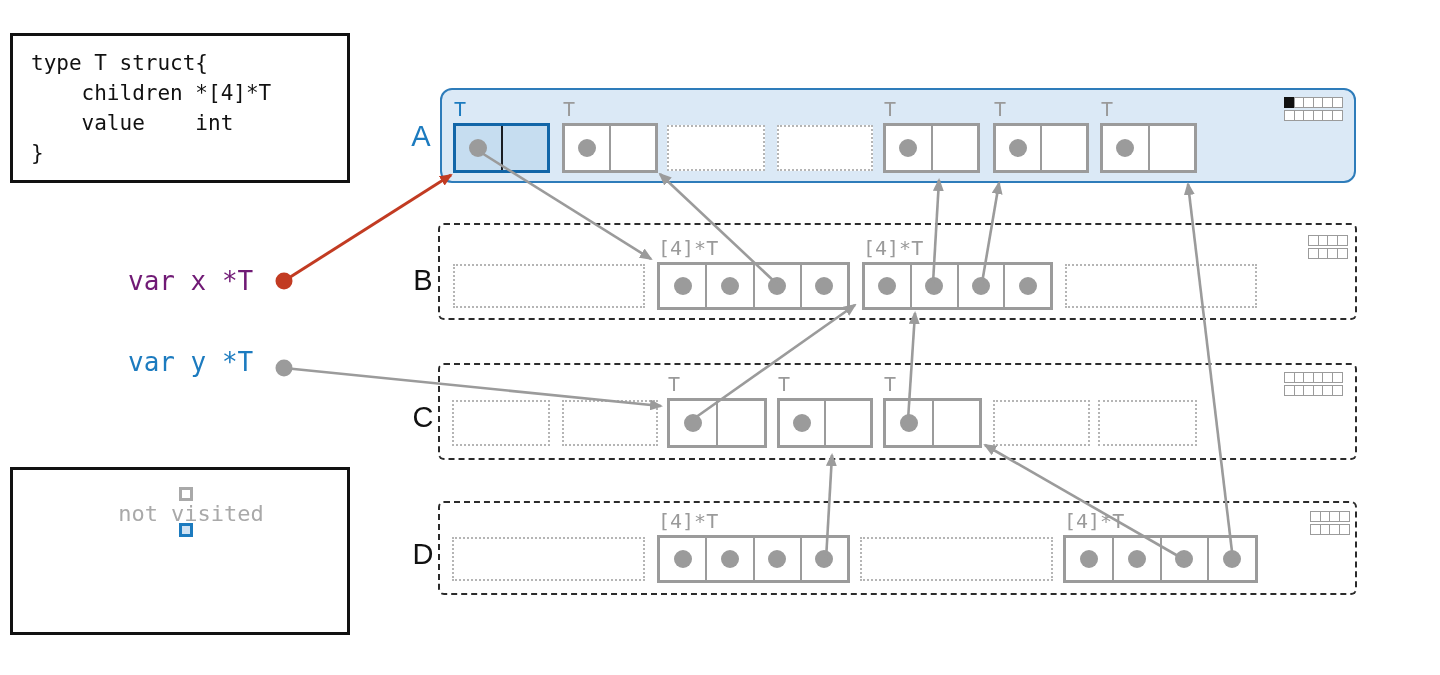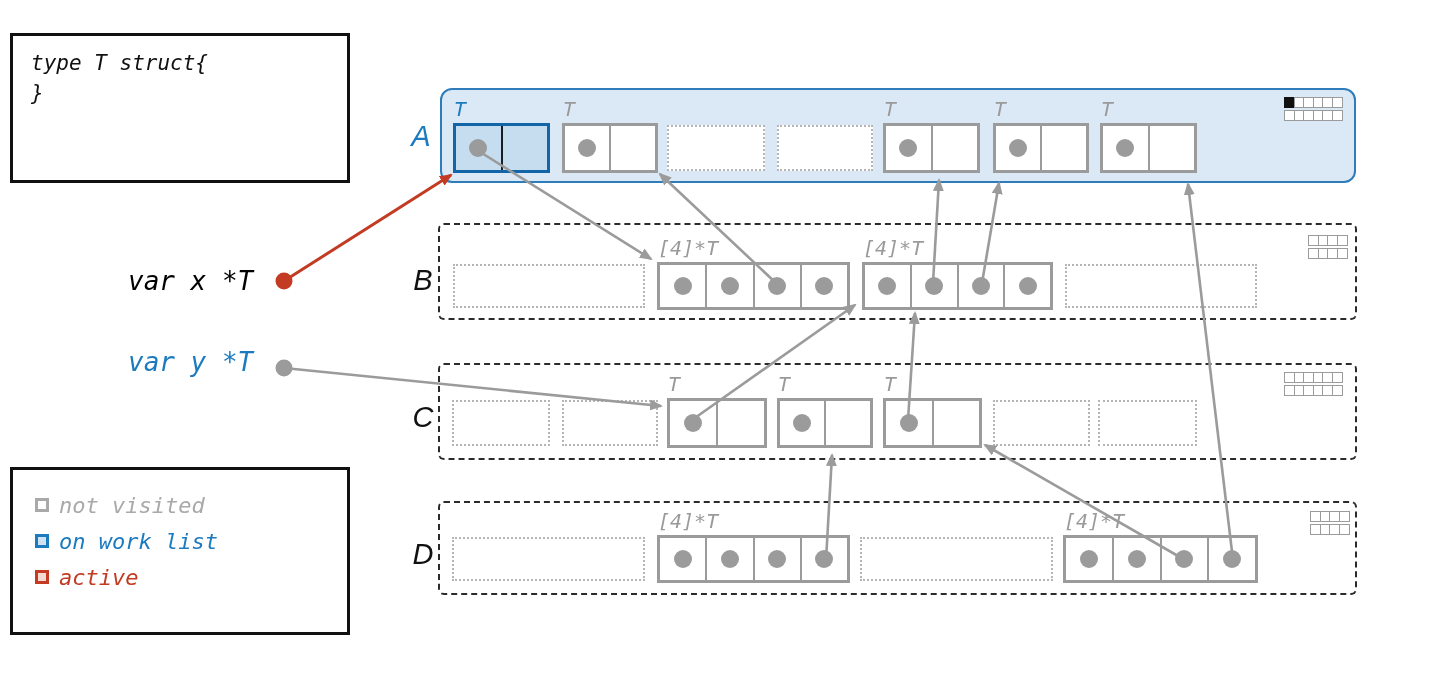--- a/index.html
+++ b/index.html
@@ -4,7 +4,7 @@
 <style>
   html,body{margin:0;padding:0;background:#fff;}
   .canvas{position:relative;width:1440px;height:675px;background:#fff;overflow:hidden;
-          font-family:"DejaVu Sans Mono", monospace;font-style:italic;}
+          font-family:"DejaVu Sans Mono", monospace;}
   .canvas *{box-sizing:border-box;}
 
   

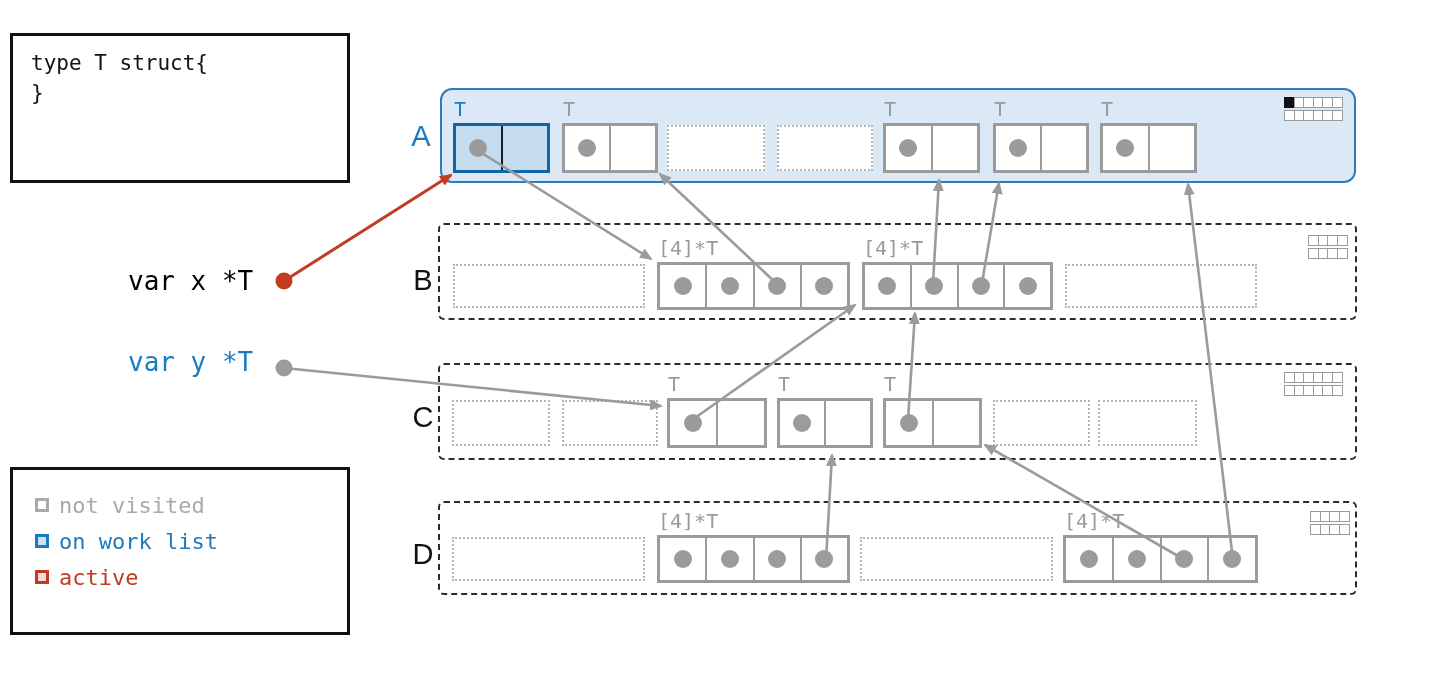--- a/index.html
+++ b/index.html
@@ -53,6 +53,7 @@
 
   <div class="code-box">
     <div class="code-line">type T struct{</div>
+    <div class="code-line">    children *[4]*T</div>
     <div class="code-line">}</div>
   </div>
 

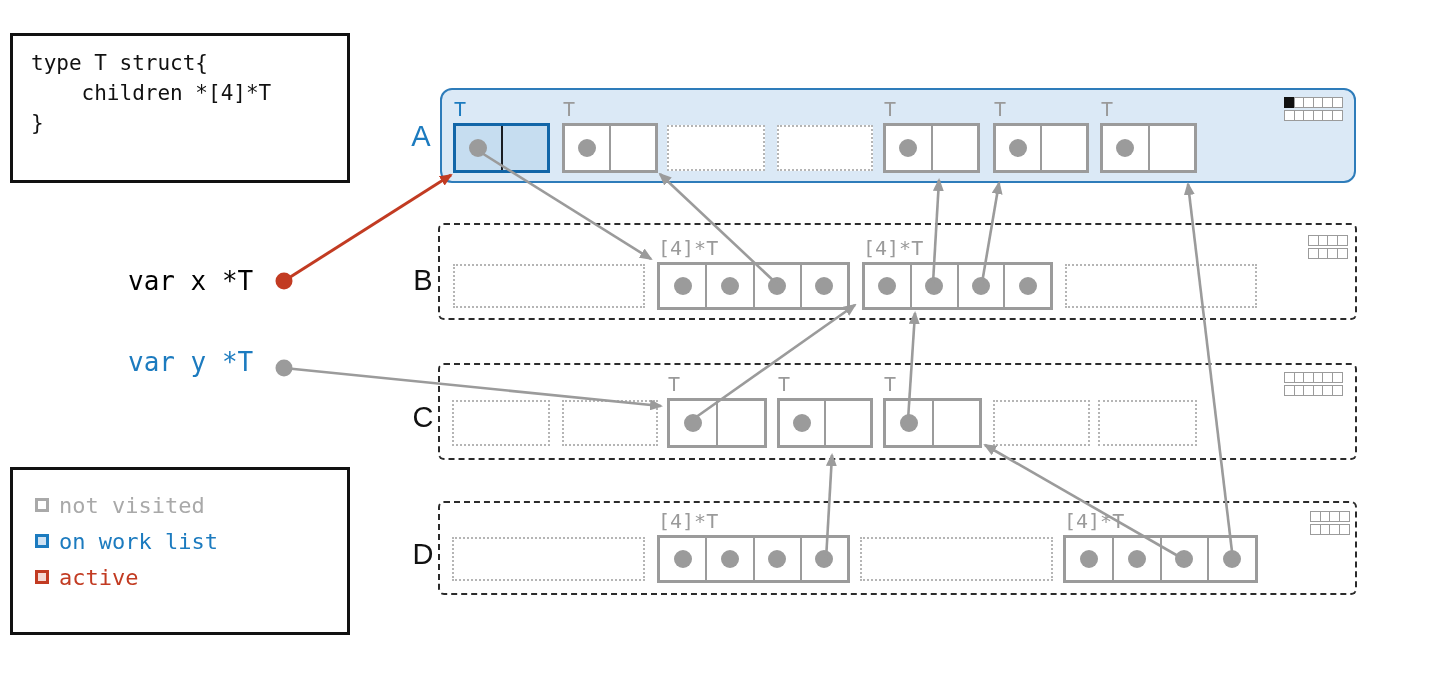--- a/index.html
+++ b/index.html
@@ -54,6 +54,7 @@
   <div class="code-box">
     <div class="code-line">type T struct{</div>
     <div class="code-line">    children *[4]*T</div>
+    <div class="code-line">    value    int</div>
     <div class="code-line">}</div>
   </div>
 

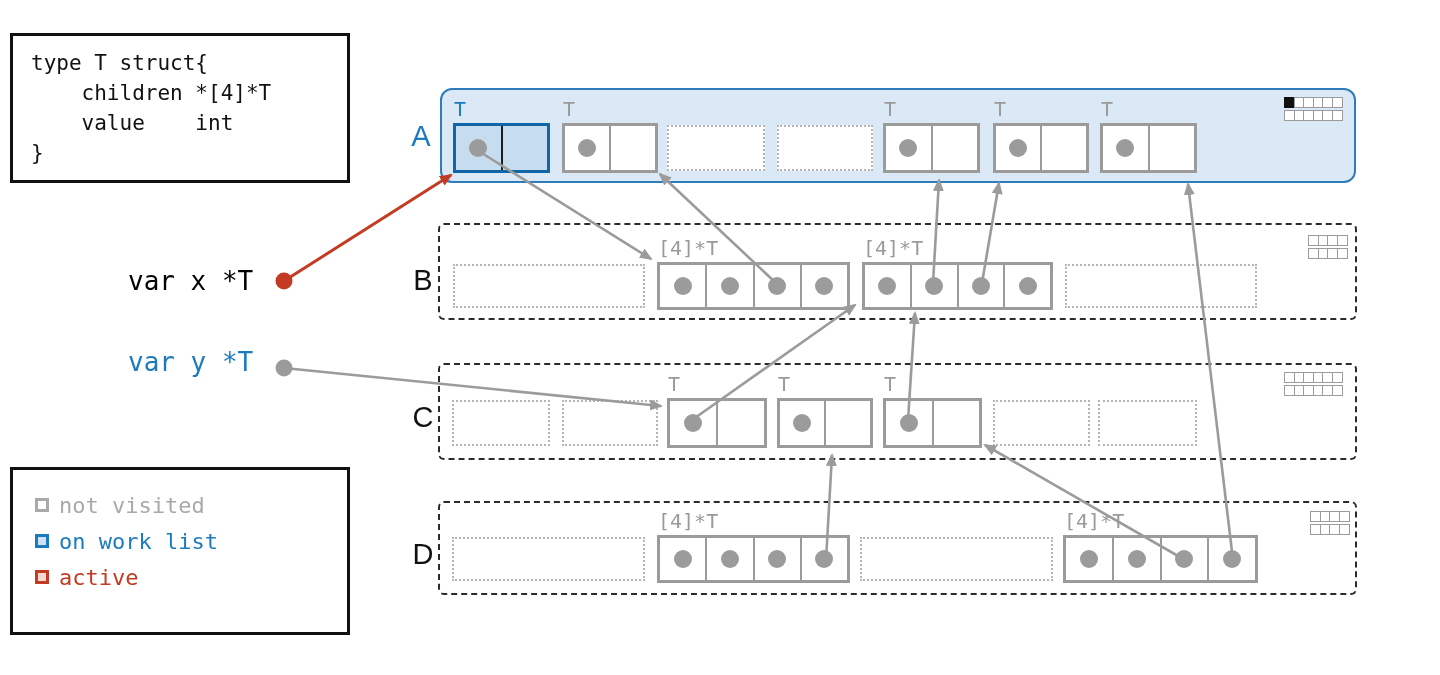--- a/index.html
+++ b/index.html
@@ -58,7 +58,7 @@
     <div class="code-line">}</div>
   </div>
 
-  <div class="var-label" id="var-x-label" style="color: #000000; position: absolute; left: 128px; top: 267px;">var x *T</div>
+  <div class="var-label" id="var-x-label" style="color: #701a75; position: absolute; left: 128px; top: 267px;">var x *T</div>
   <div class="var-label" id="var-y-label" style="color: rgb(28, 123, 191); position: absolute; left: 128px; top: 348px;">var y *T</div>
 
   <div class="legend-box">

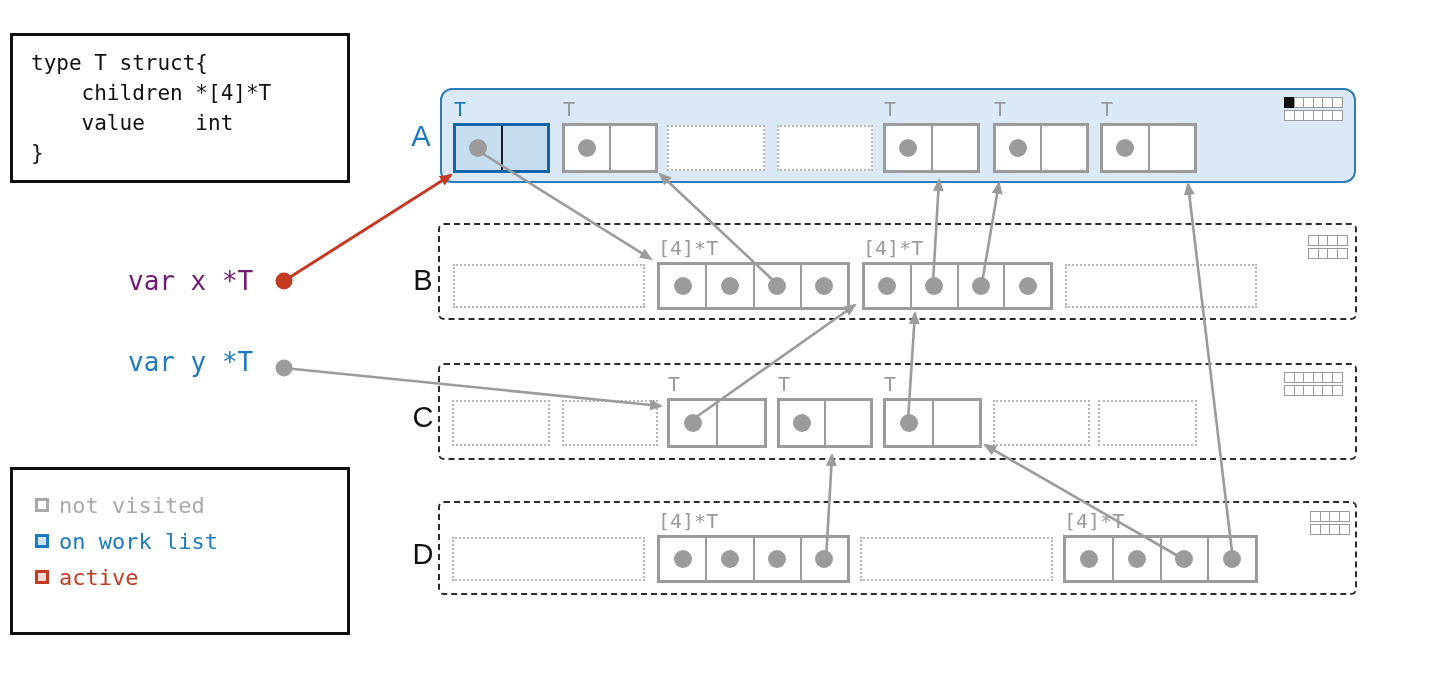--- a/index.html
+++ b/index.html
@@ -18,7 +18,7 @@
   
   .legend-box{position:absolute;left:10px;top:467px;width:340px;height:168px;
               border:3px solid #111;background:#fff;padding:17px 0 0 22px;}
-  .legend-item{display:flex;align-items:center;height:36px;}
+  .legend-item{display:flex;align-items:center;height:36px;flex-direction:column;}
   .swatch{width:14px;height:14px;border:3px solid #999;background:#fff;margin-right:10px;flex:0 0 auto;}
   .legend-text{font-size:22px;}
 

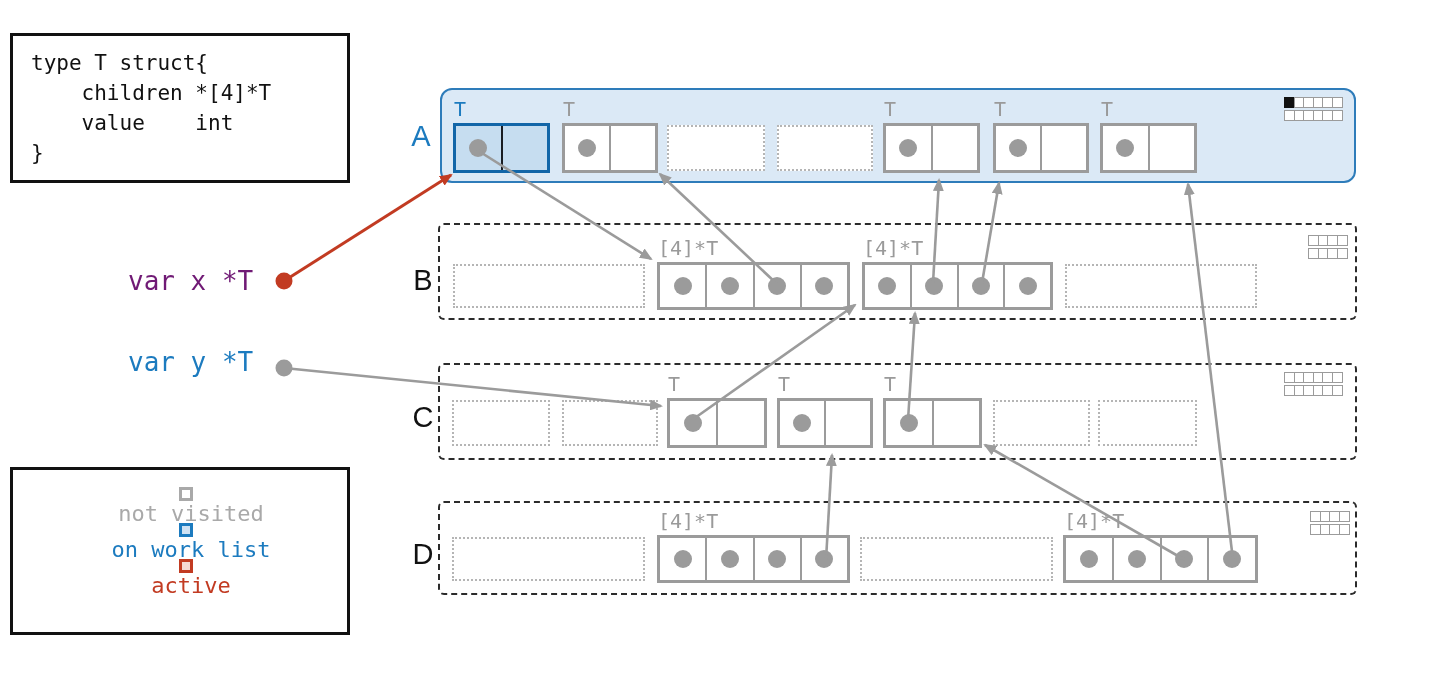--- a/index.html
+++ b/index.html
@@ -68,7 +68,6 @@
     </div>
     <div class="legend-item">
       <span class="swatch" style="border-color: rgb(28, 123, 191); background: rgb(207, 226, 243);"></span>
-      <span class="legend-text" style="color: rgb(28, 123, 191);">on work list</span>
     </div>
     <div class="legend-item">
       <span class="swatch" style="border-color: rgb(194, 59, 34); background: rgb(245, 217, 211);"></span>

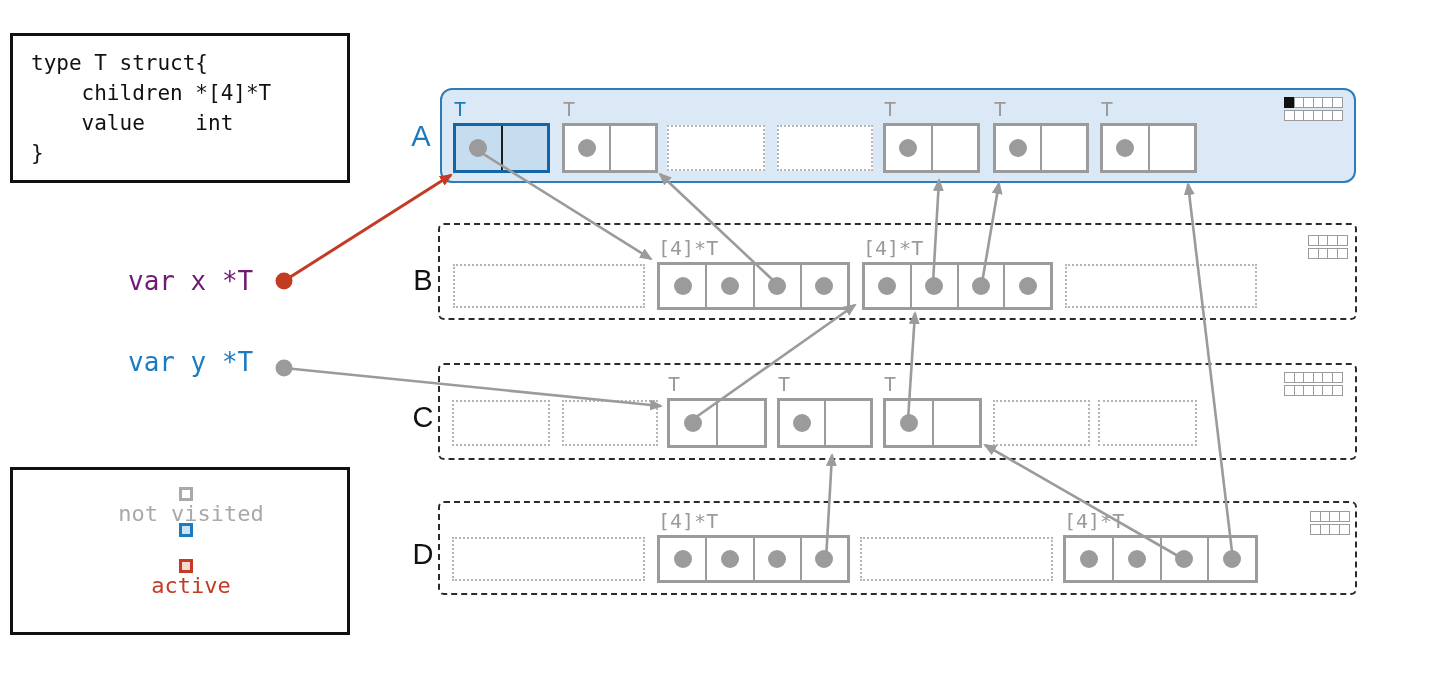--- a/index.html
+++ b/index.html
@@ -68,10 +68,6 @@
     </div>
     <div class="legend-item">
       <span class="swatch" style="border-color: rgb(28, 123, 191); background: rgb(207, 226, 243);"></span>
-    </div>
-    <div class="legend-item">
-      <span class="swatch" style="border-color: rgb(194, 59, 34); background: rgb(245, 217, 211);"></span>
-      <span class="legend-text" style="color: rgb(194, 59, 34);">active</span>
     </div>
   </div>
 

